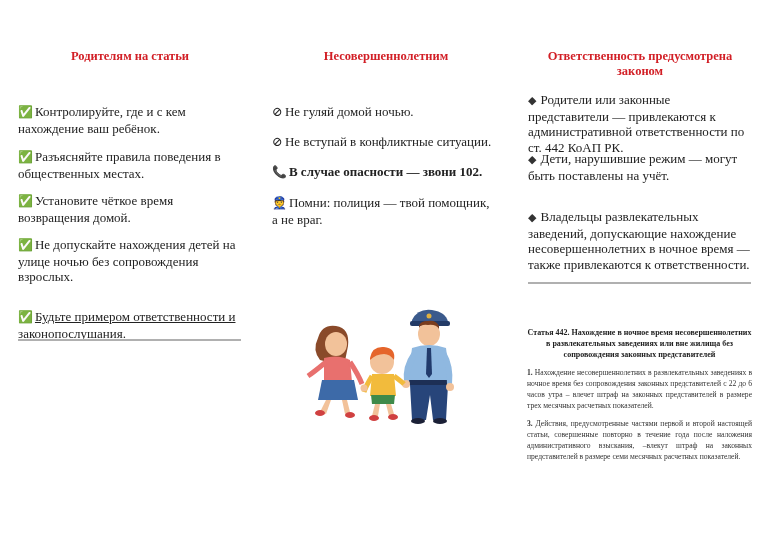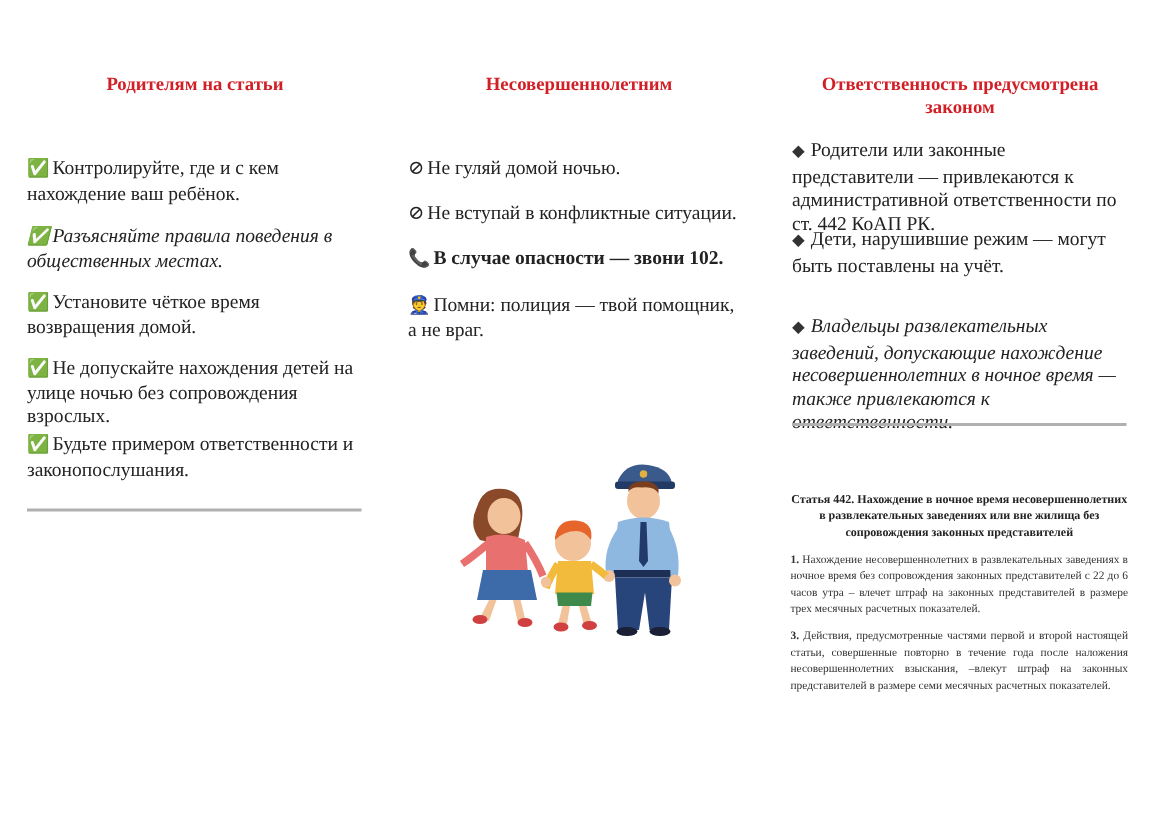--- a/index.html
+++ b/index.html
@@ -48,7 +48,7 @@
   <div class="item" style="top:104px;width:224px;">
     <span class="icon check">✅</span><span>Контролируйте, где и с кем нахождение ваш ребёнок.</span>
   </div>
-  <div class="item" style="top:149px;width:224px;font-style:italic;">
+  <div class="item" style="top:149px;width:224px;">
     <span class="icon check">✅</span><span>Разъясняйте правила поведения в общественных местах.</span>
   </div>
   <div class="item" style="top:193px;width:200px;">

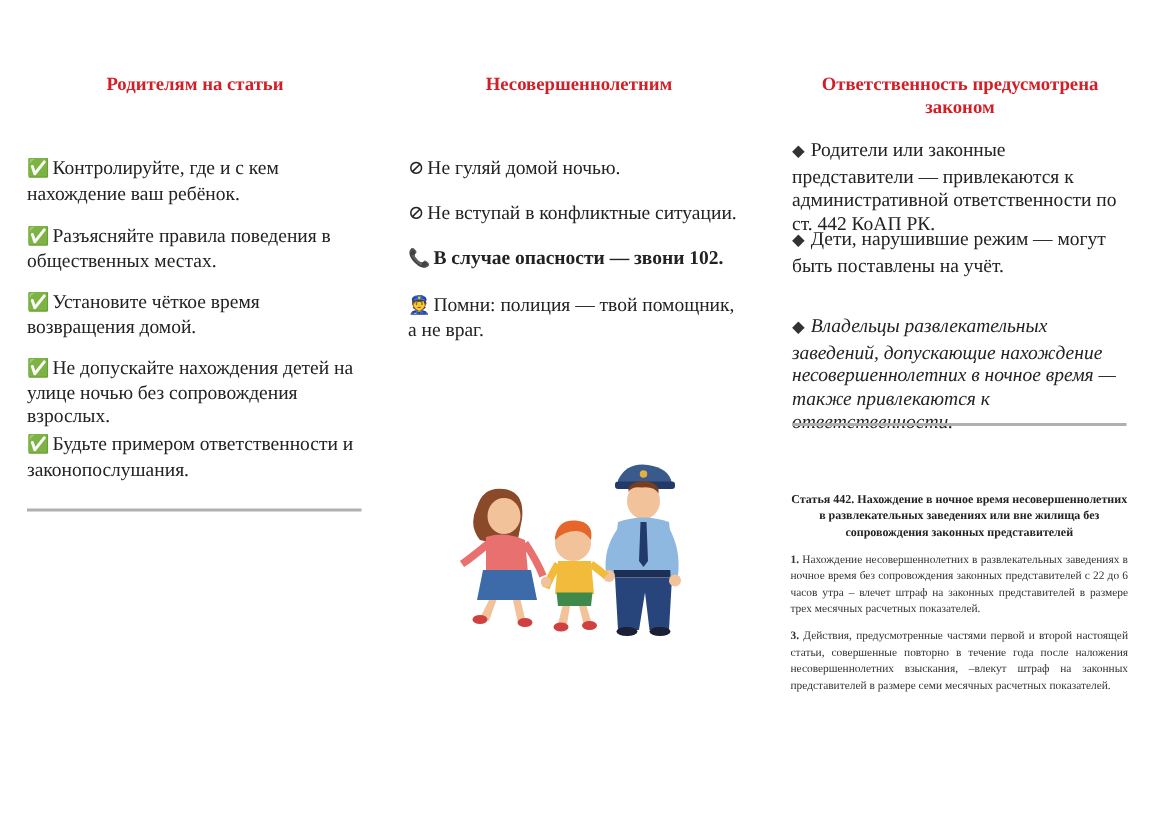--- a/index.html
+++ b/index.html
@@ -138,7 +138,7 @@
   <div class="item" style="top:151px;width:224px;">
     <span class="icon diamond">◆</span><span>Дети, нарушившие режим — могут быть поставлены на учёт.</span>
   </div>
-  <div class="item" style="top:209px;width:224px;font-style:italic;">
+  <div class="item" style="top:209px;width:224px;">
     <span class="icon diamond">◆</span><span>Владельцы развлекательных заведений, допускающие нахождение несовершеннолетних в ночное время — также привлекаются к ответственности.</span>
   </div>
 

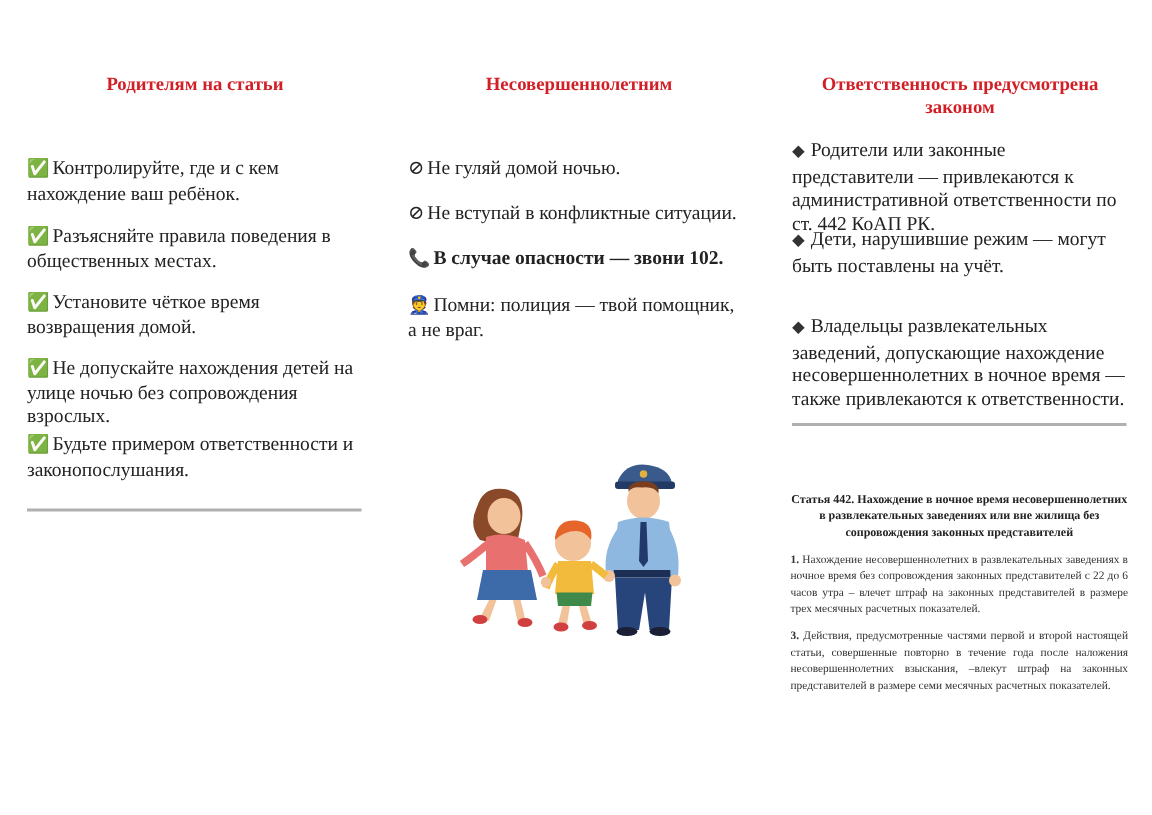--- a/index.html
+++ b/index.html
@@ -57,7 +57,7 @@
   <div class="item" style="top:237px;width:230px;">
     <span class="icon check">✅</span><span>Не допускайте нахождения детей на улице ночью без сопровождения взрослых.</span>
   </div>
-  <div class="item" style="top:288px;width:230px;">
+  <div class="item" style="top:309px;width:230px;text-decoration:underline;">
     <span class="icon check">✅</span><span>Будьте примером ответственности и законопослушания.</span>
   </div>
 

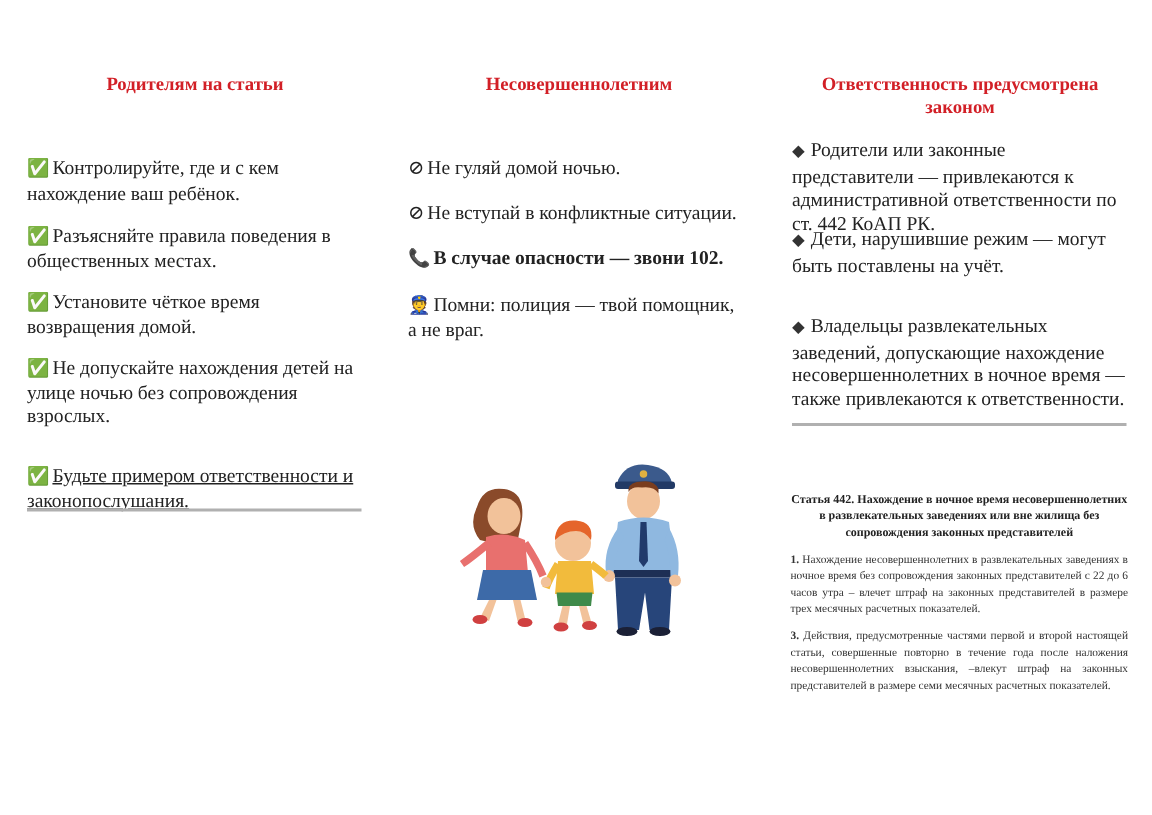--- a/index.html
+++ b/index.html
@@ -148,7 +148,7 @@
 <div class="law-box">
   <div class="law-title">Статья 442. Нахождение в ночное время несовершеннолетних в развлекательных заведениях или вне жилища без сопровождения законных представителей</div>
   <div class="law-para"><b>1.</b> <span>Нахождение несовершеннолетних в развлекательных заведениях в ночное время без сопровождения законных представителей с 22 до 6 часов утра – влечет штраф на законных представителей в размере трех месячных расчетных показателей.</span></div>
-  <div class="law-para"><b>3.</b> <span>Действия, предусмотренные частями первой и второй настоящей статьи, совершенные повторно в течение года после наложения несовершеннолетних взыскания, –влекут штраф на законных представителей в размере семи месячных расчетных показателей.</span></div>
+  <div class="law-para"><b>3.</b> <span>Действия, предусмотренные частями первой и второй настоящей статьи, совершенные повторно в течение года после наложения административного взыскания, –влекут штраф на законных представителей в размере семи месячных расчетных показателей.</span></div>
 </div>
 
 </body></html>

